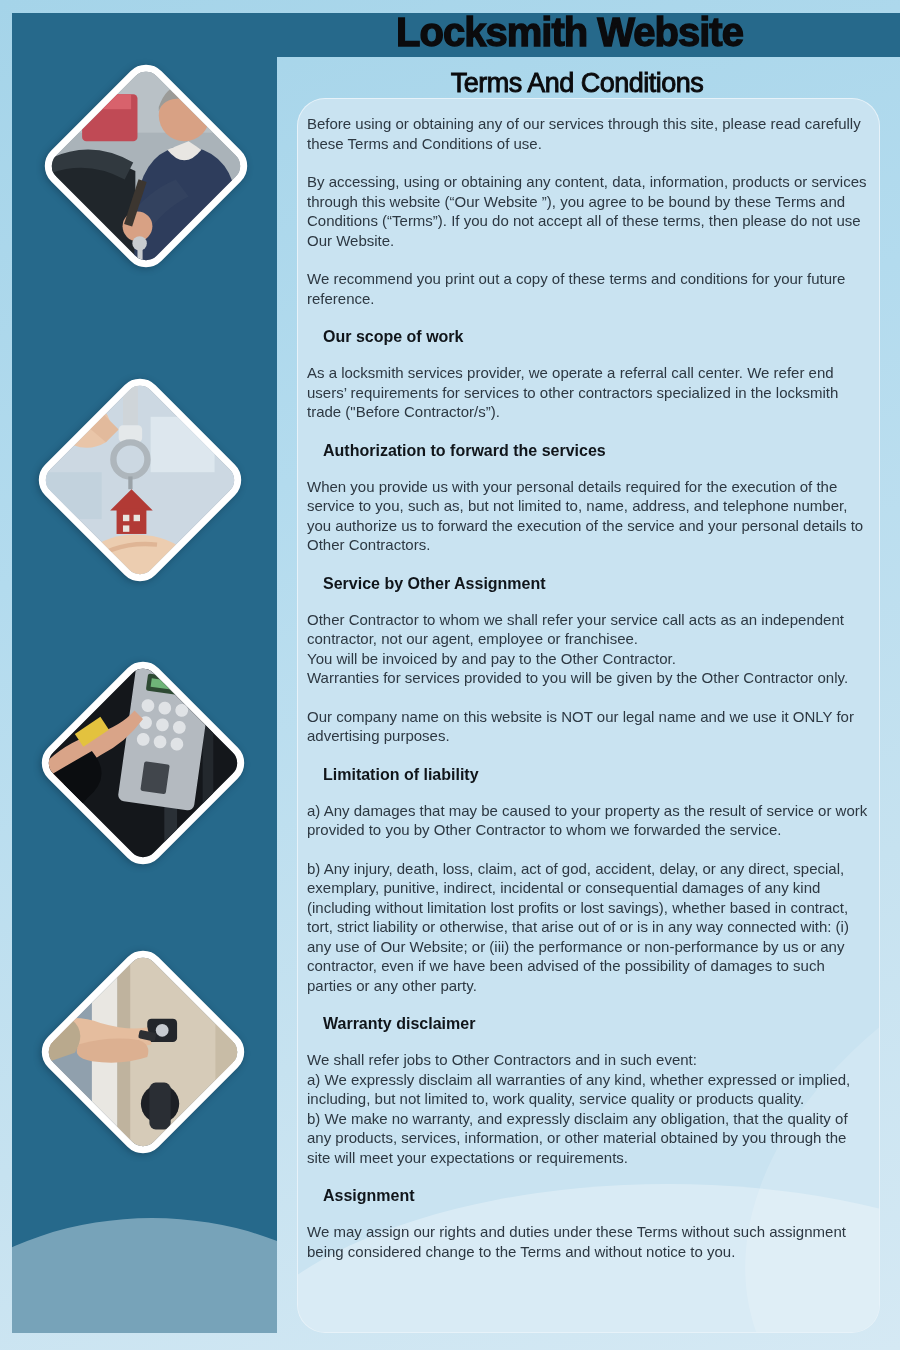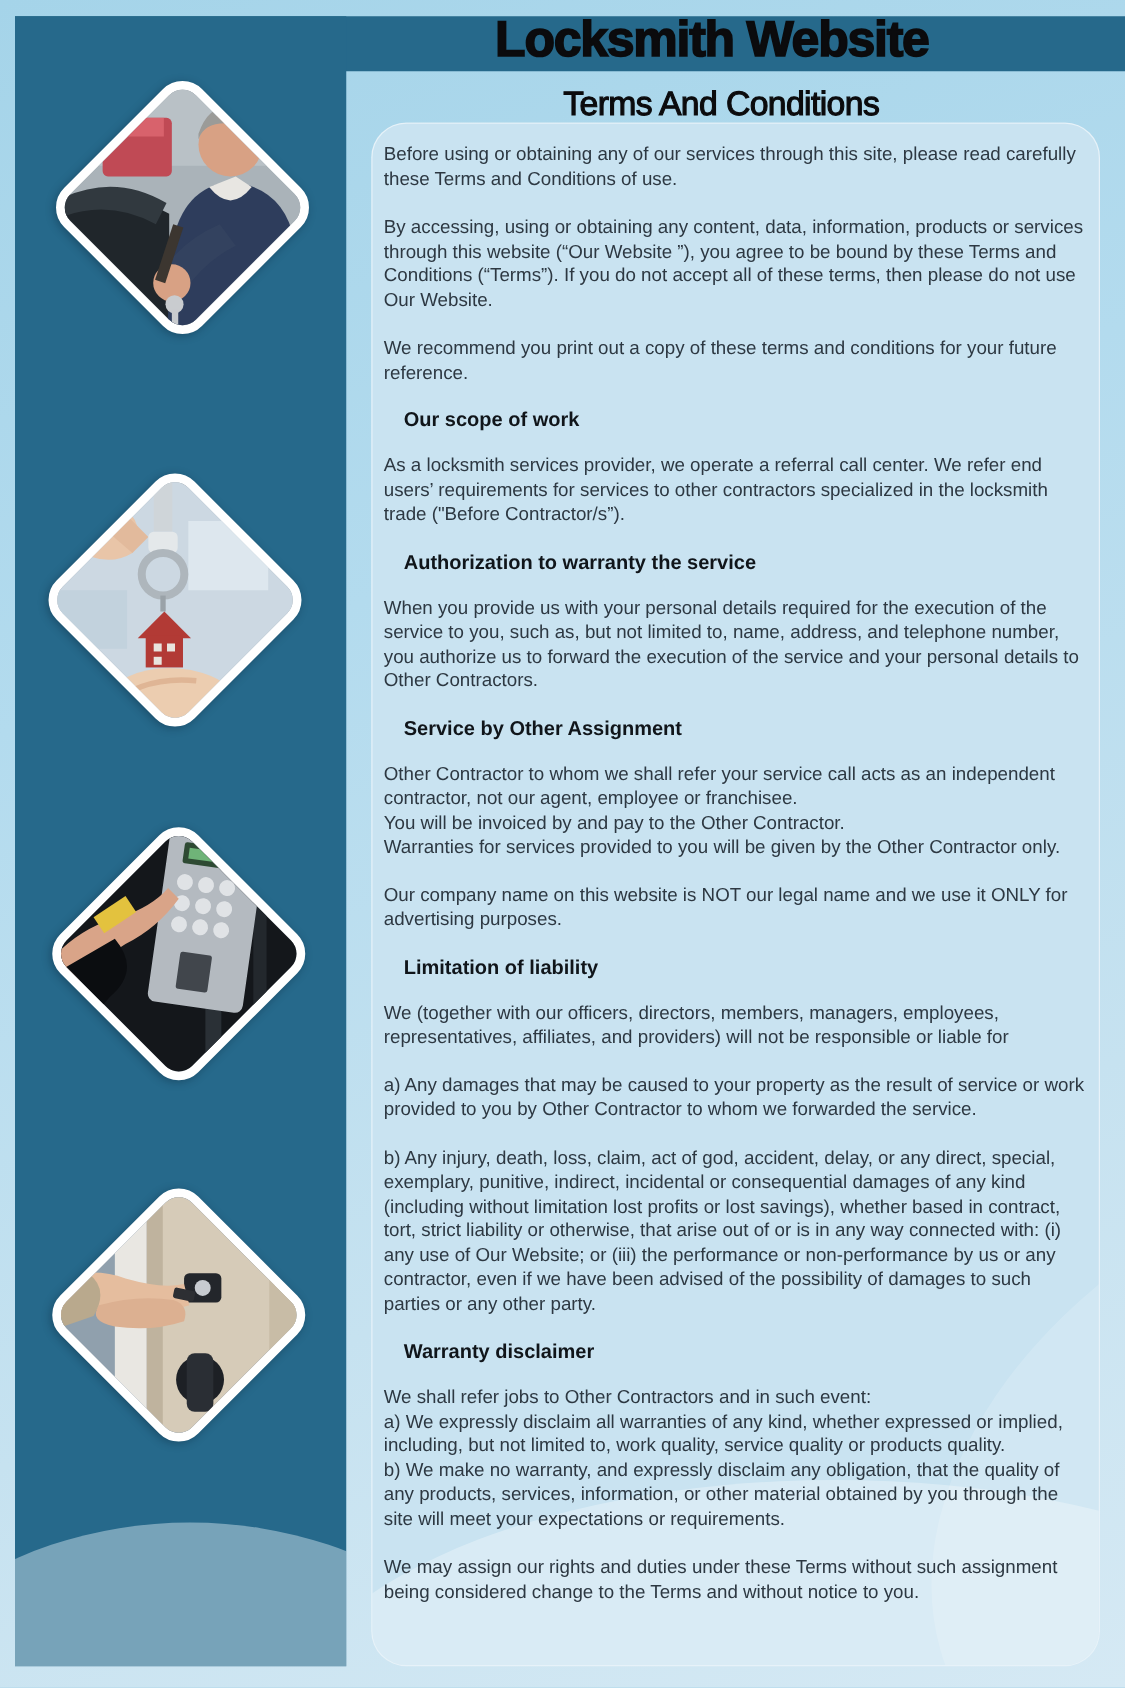--- a/index.html
+++ b/index.html
@@ -168,7 +168,7 @@
       </div>
 
       <div class="section">
-        <h3>Authorization to warranty the service</h3>
+        <h3>Authorization to forward the services</h3>
         <p>When you provide us with your personal details required for the execution of the service to you, such as, but not limited to, name, address, and telephone number, you authorize us to forward the execution of the service and your personal details to Other Contractors.</p>
       </div>
 

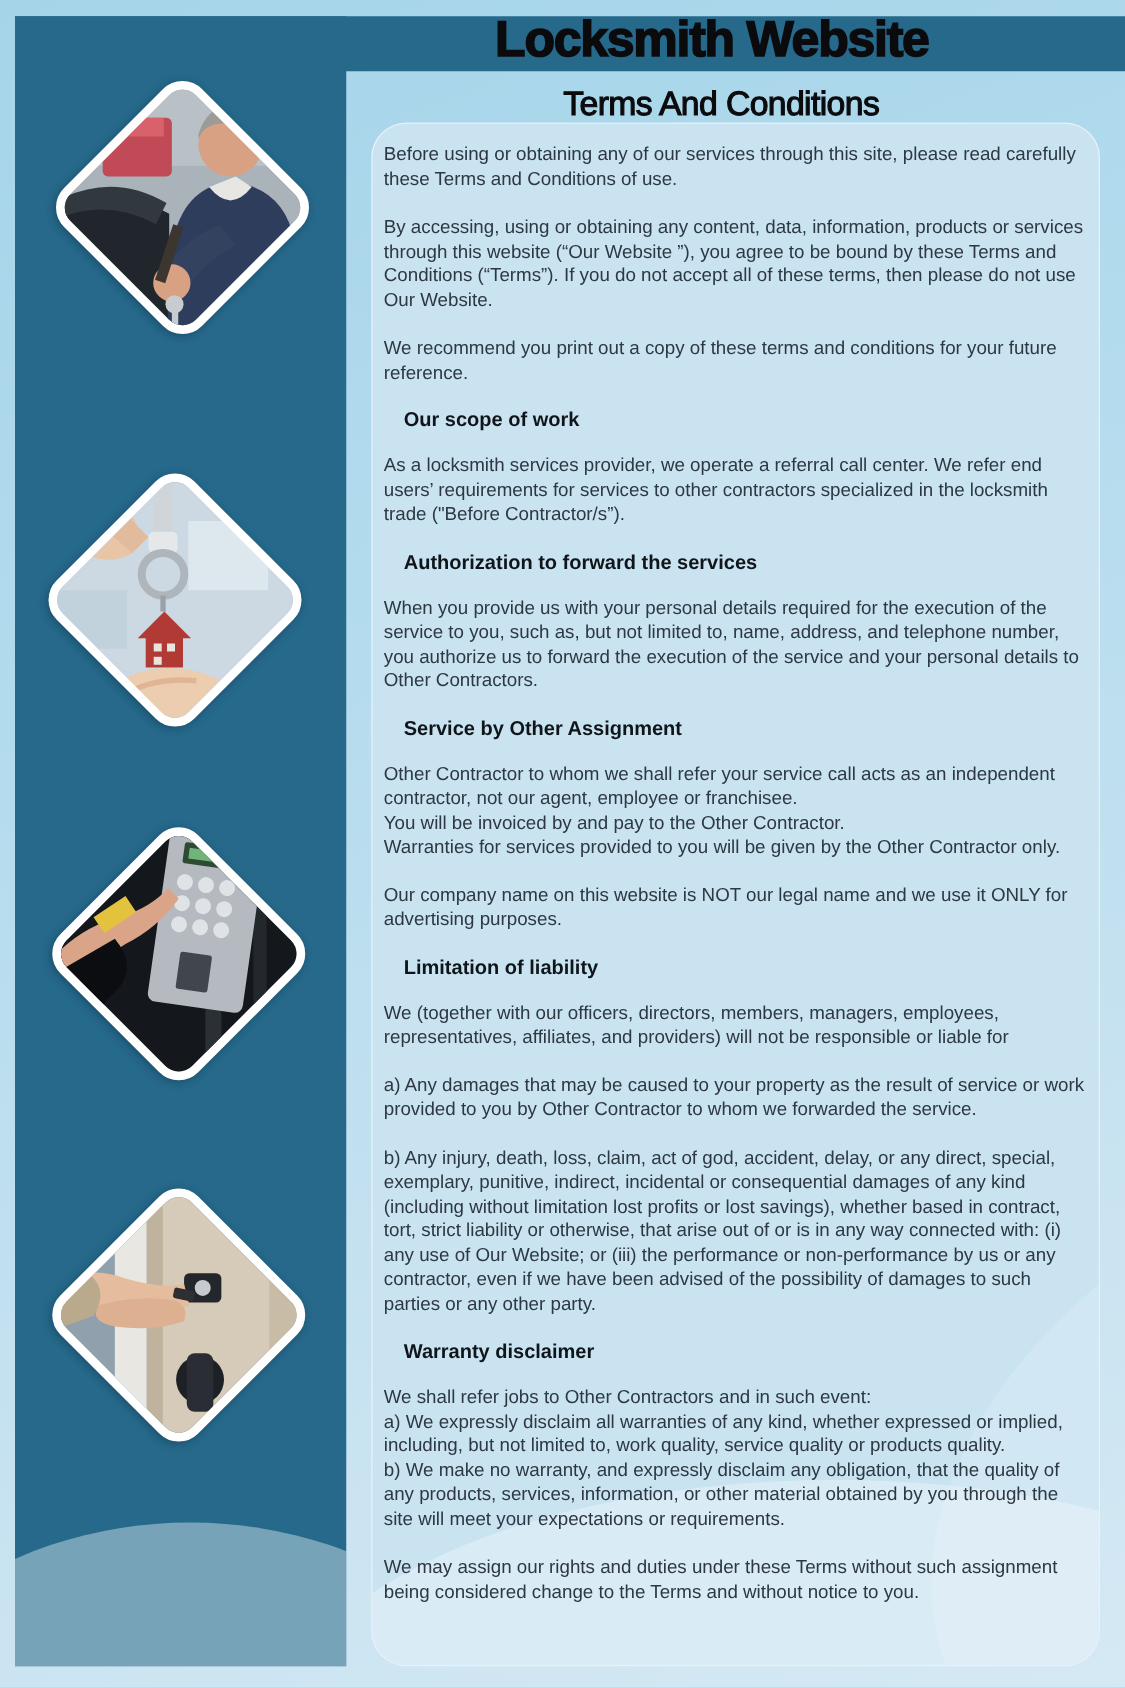--- a/index.html
+++ b/index.html
@@ -182,7 +182,6 @@
 
       <div class="section">
         <h3>Limitation of liability</h3>
-        <p>We (together with our officers, directors, members, managers, employees, representatives, affiliates, and providers) will not be responsible or liable for</p>
         <p>a) Any damages that may be caused to your property as the result of service or work provided to you by Other Contractor to whom we forwarded the service.</p>
         <p>b) Any injury, death, loss, claim, act of god, accident, delay, or any direct, special, exemplary, punitive, indirect, incidental or consequential damages of any kind (including without limitation lost profits or lost savings), whether based in contract, tort, strict liability or otherwise, that arise out of or is in any way connected with: (i) any use of Our Website; or (iii) the performance or non-performance by us or any contractor, even if we have been advised of the possibility of damages to such parties or any other party.</p>
       </div>

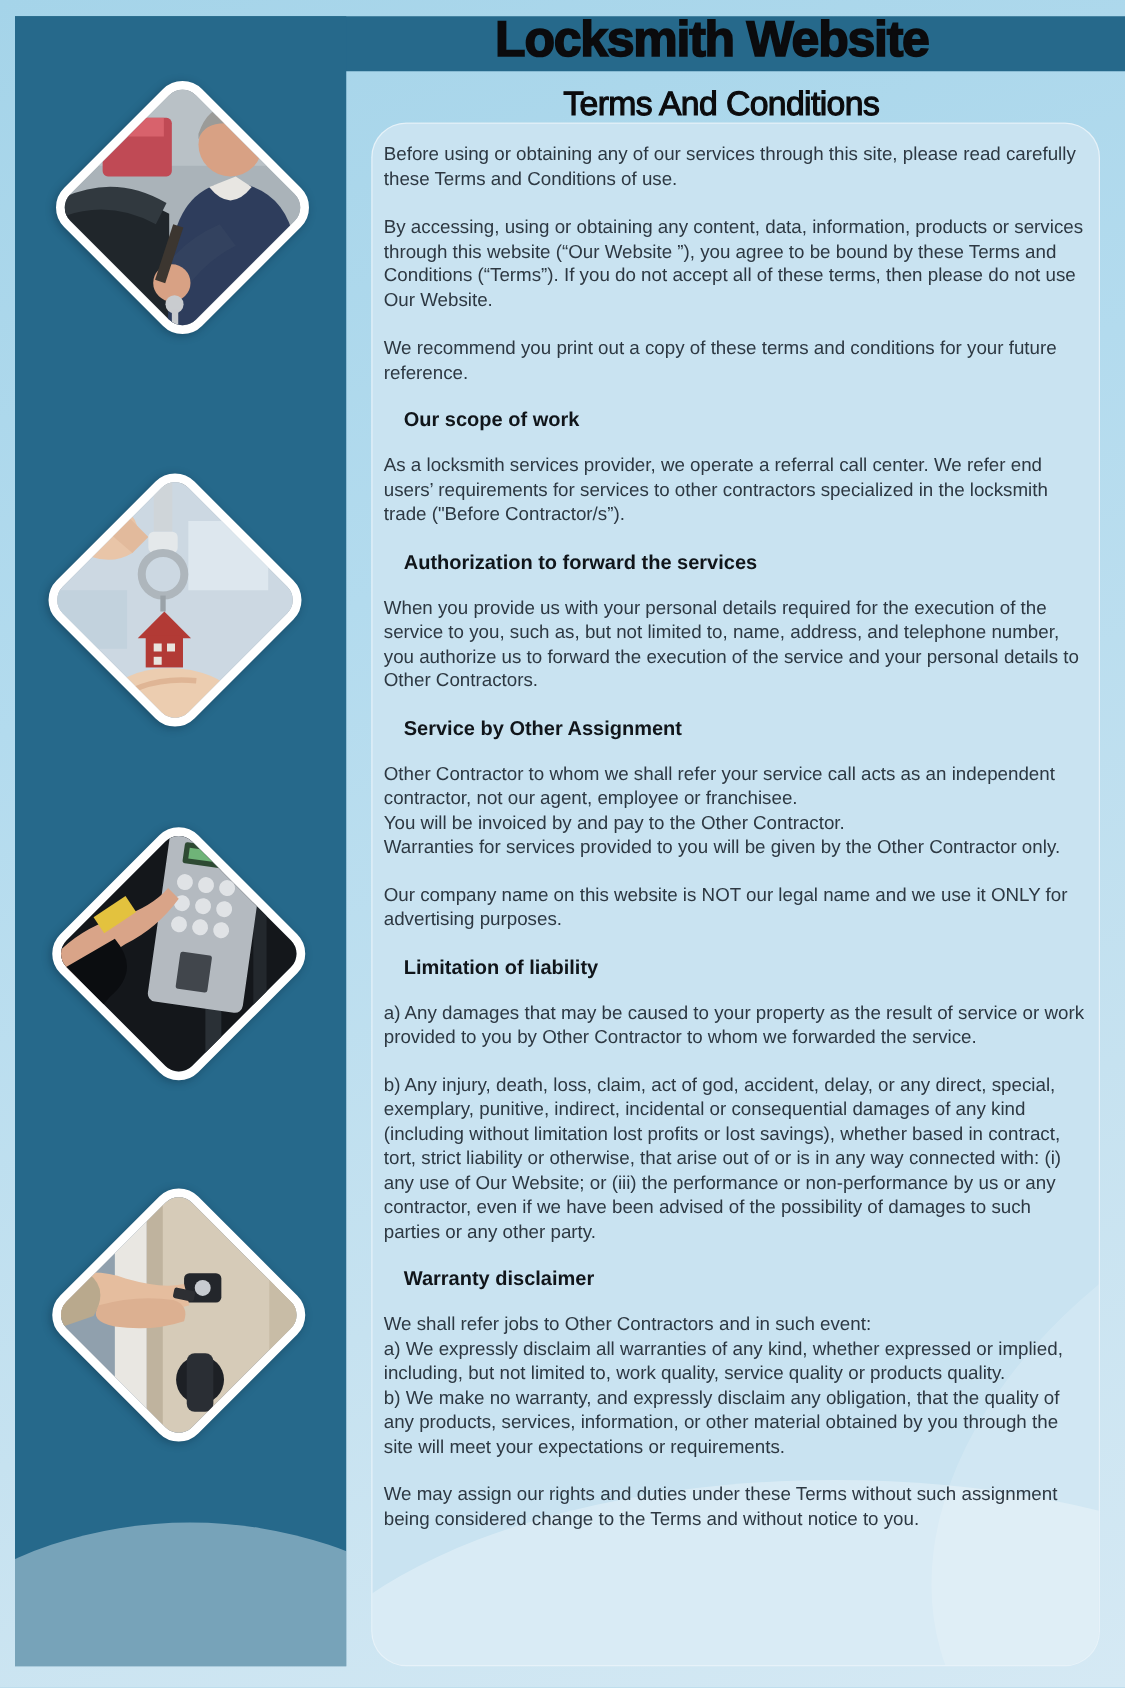--- a/index.html
+++ b/index.html
@@ -194,6 +194,7 @@
       </div>
 
       <div class="section">
+        <h3>Assignment</h3>
         <p>We may assign our rights and duties under these Terms without such assignment being considered change to the Terms and without notice to you.</p>
       </div>
 

